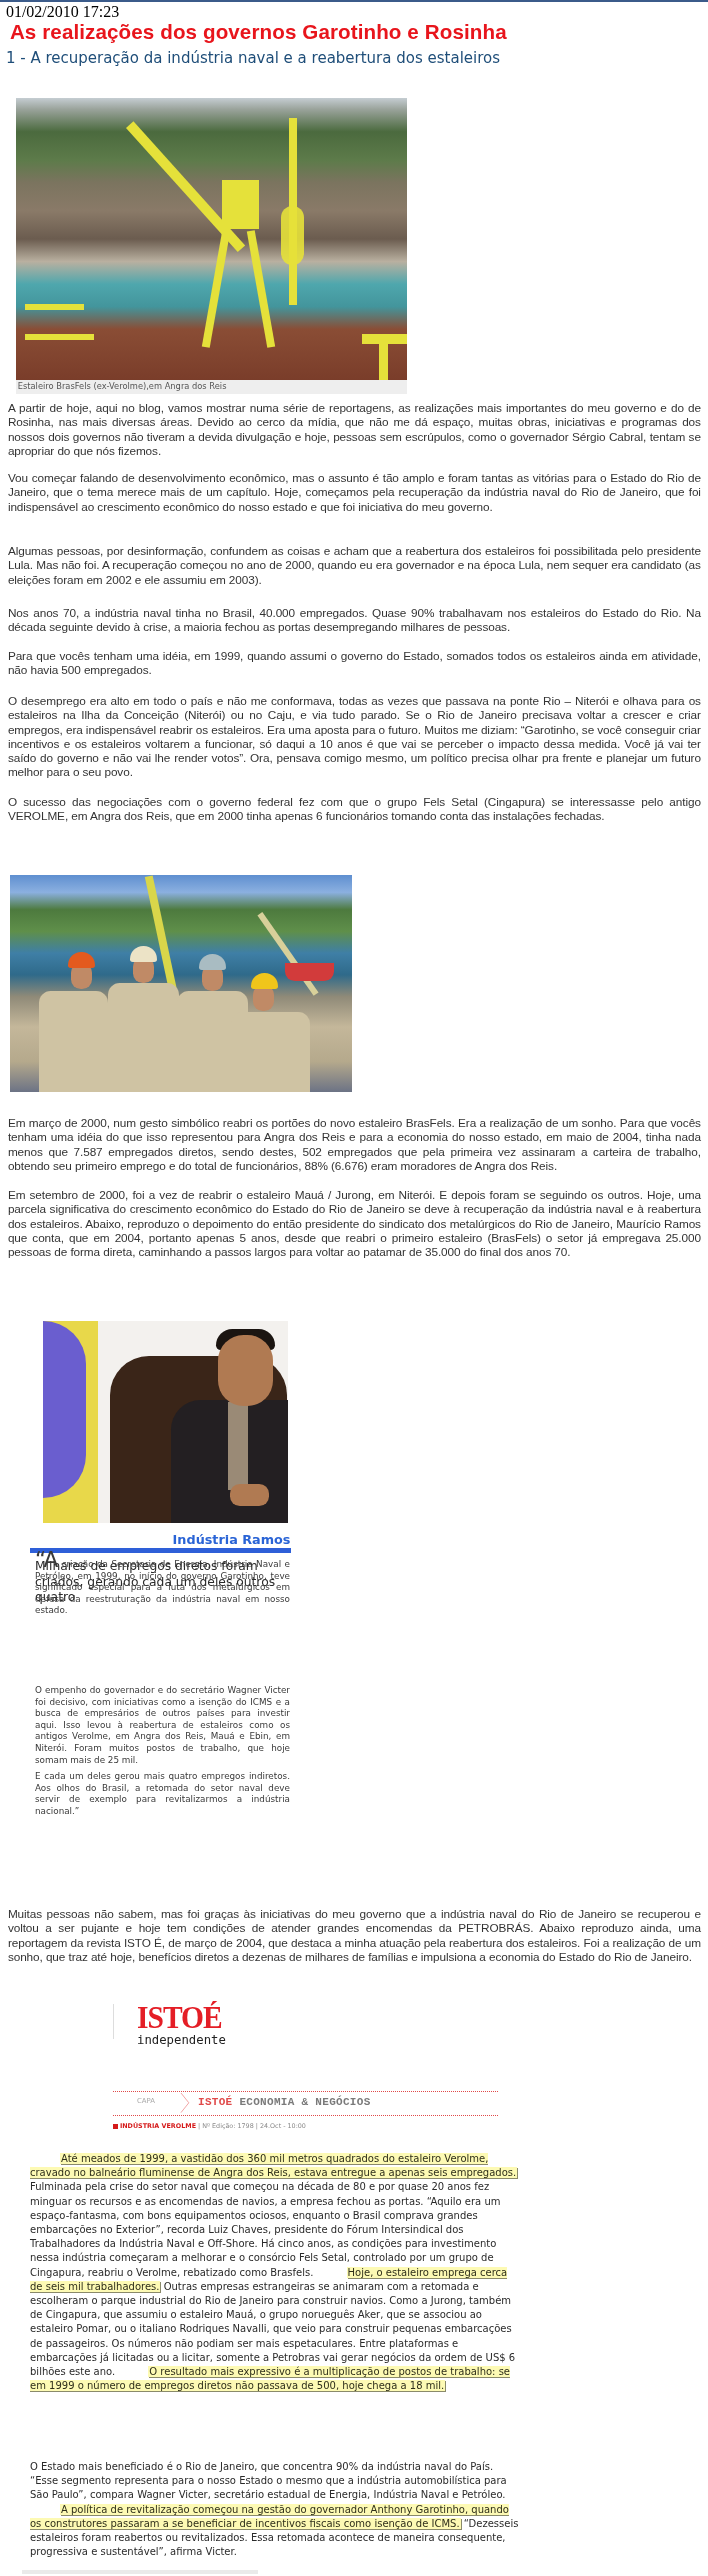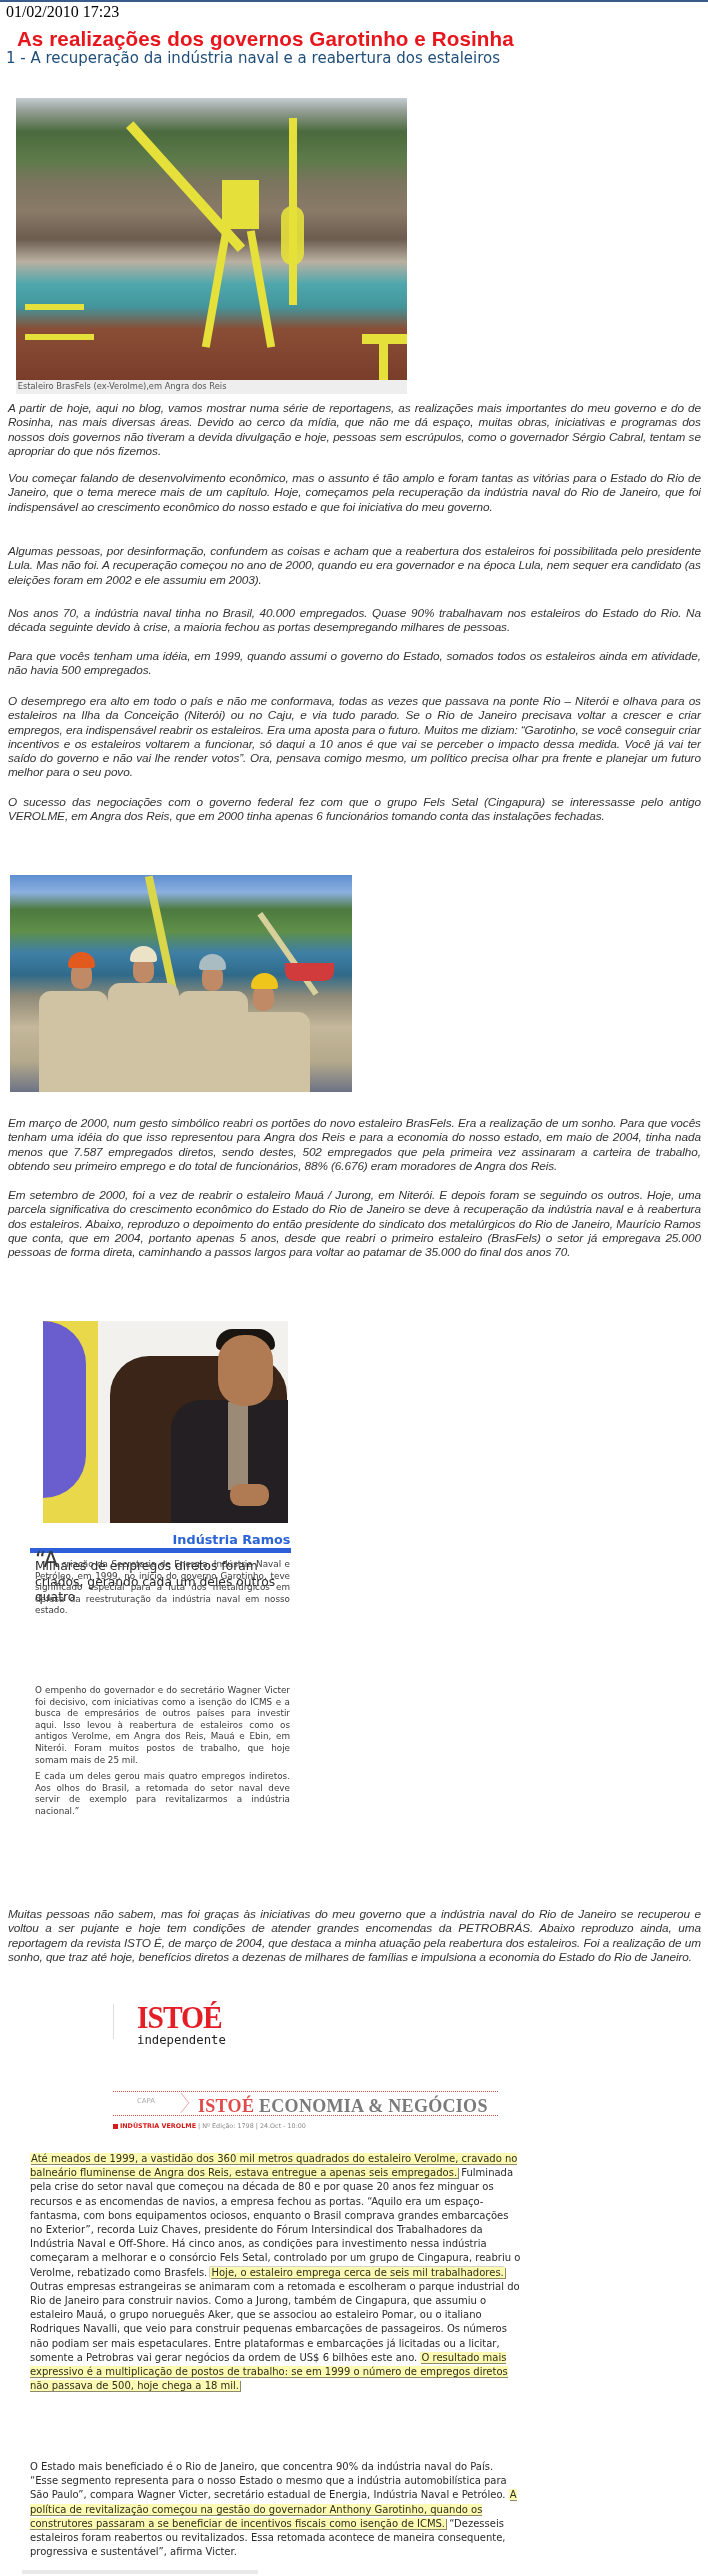--- a/index.html
+++ b/index.html
@@ -62,7 +62,7 @@
 
 <div class="topline"></div>
 <div class="stamp">01/02/2010 17:23</div>
-<h1 class="title" style="margin:11px">As realizações dos governos Garotinho e Rosinha</h1>
+<h1 class="title" style="margin:4px">As realizações dos governos Garotinho e Rosinha</h1>
 <h2 class="subtitle" style="margin:0;font-weight:normal">1 - A recuperação da indústria naval e a reabertura dos estaleiros</h2>
 
 <div class="photo ph1">

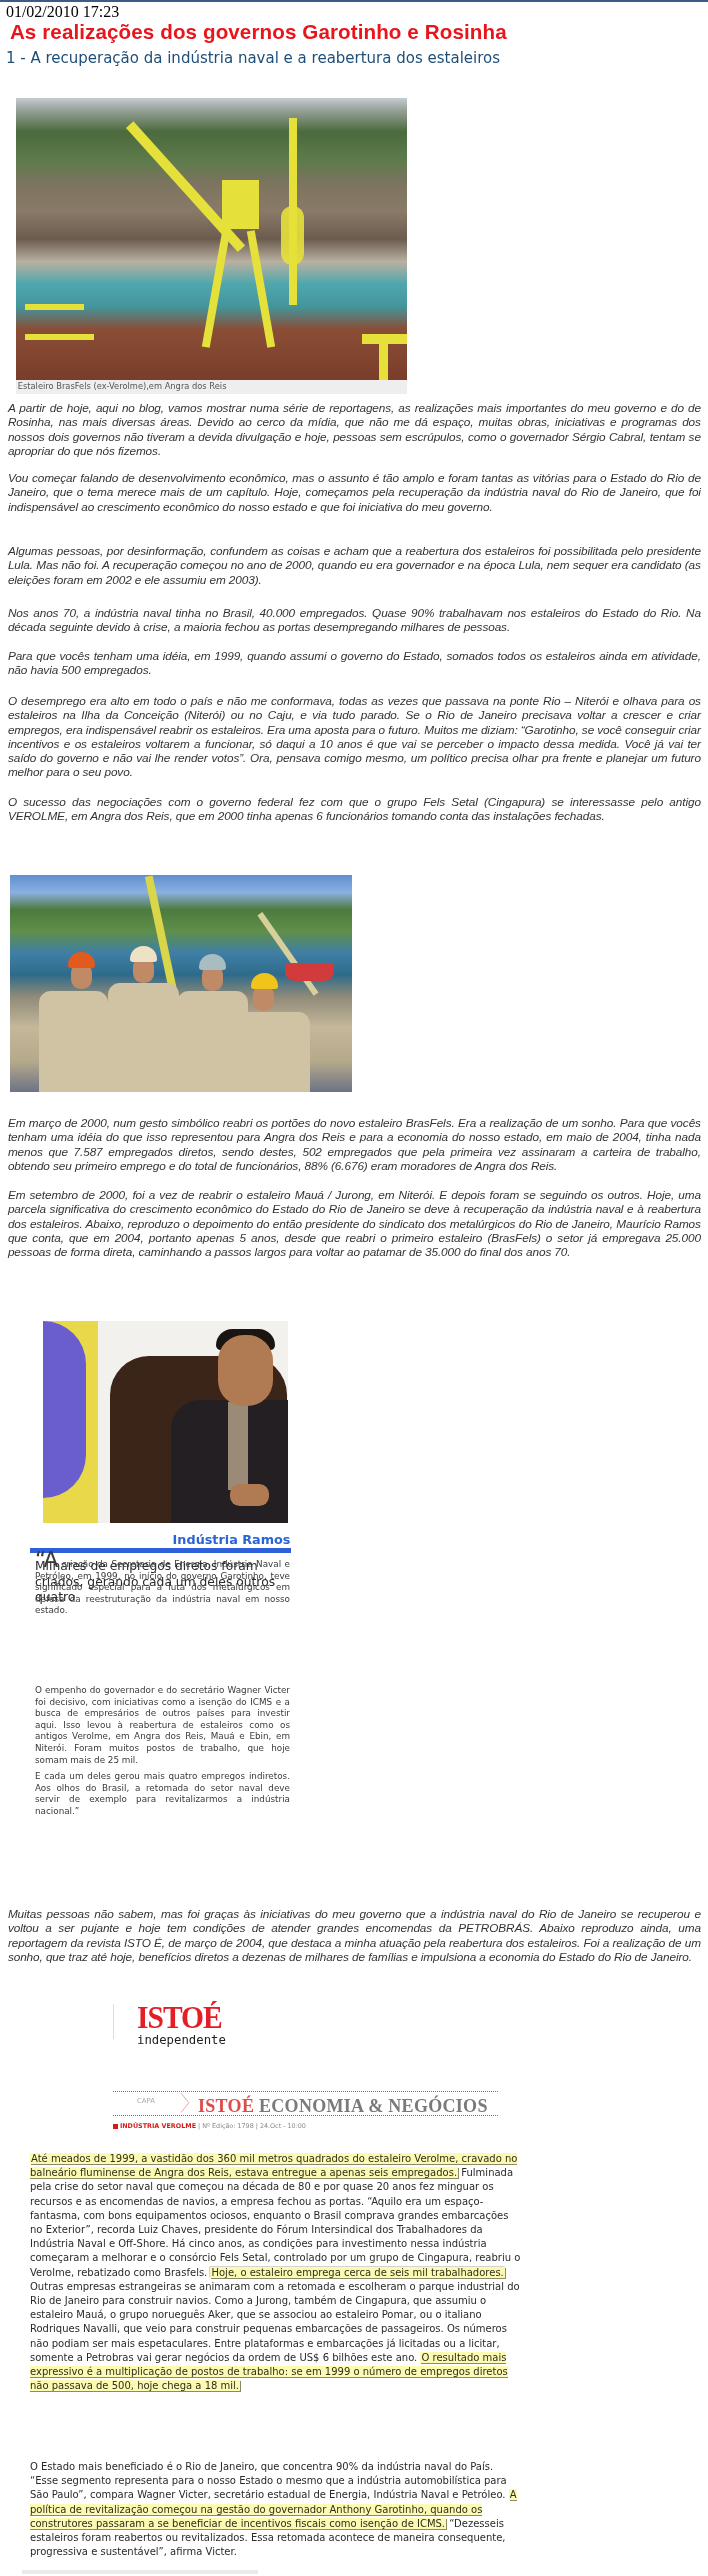--- a/index.html
+++ b/index.html
@@ -11,7 +11,7 @@
   .subtitle { position: absolute; left: 5.9px; top: 49px; font-family: "DejaVu Sans", sans-serif; font-size: 15px; color: #1f4e79; white-space: nowrap; }
 
   .photo { position: absolute; overflow: hidden; }
-  .p { position: absolute; left: 7.9px; width: 693px; font-family: "Liberation Sans", sans-serif; font-size: 11.8px; line-height: 14.3px; text-align: justify; color: #333; margin: 0; letter-spacing: -0.1px; font-style: italic; }
+  .p { position: absolute; left: 7.9px; width: 693px; font-family: "Liberation Sans", sans-serif; font-size: 11.8px; line-height: 14.3px; text-align: justify; color: #333; margin: 0; letter-spacing: -0.1px; }
 
   
   .ph1 { left: 15.7px; top: 98px; width: 391px; height: 282px; background: linear-gradient(180deg,#c5cdd2 0%,#9aa39b 4%,#4b6a3e 12%,#5d7b4a 22%,#7b745f 30%,#8a7a68 40%,#6b5c4f 50%,#b9b0a0 58%,#4fa7ad 66%,#43959c 74%,#8a4d35 82%,#7a3d2a 100%); }

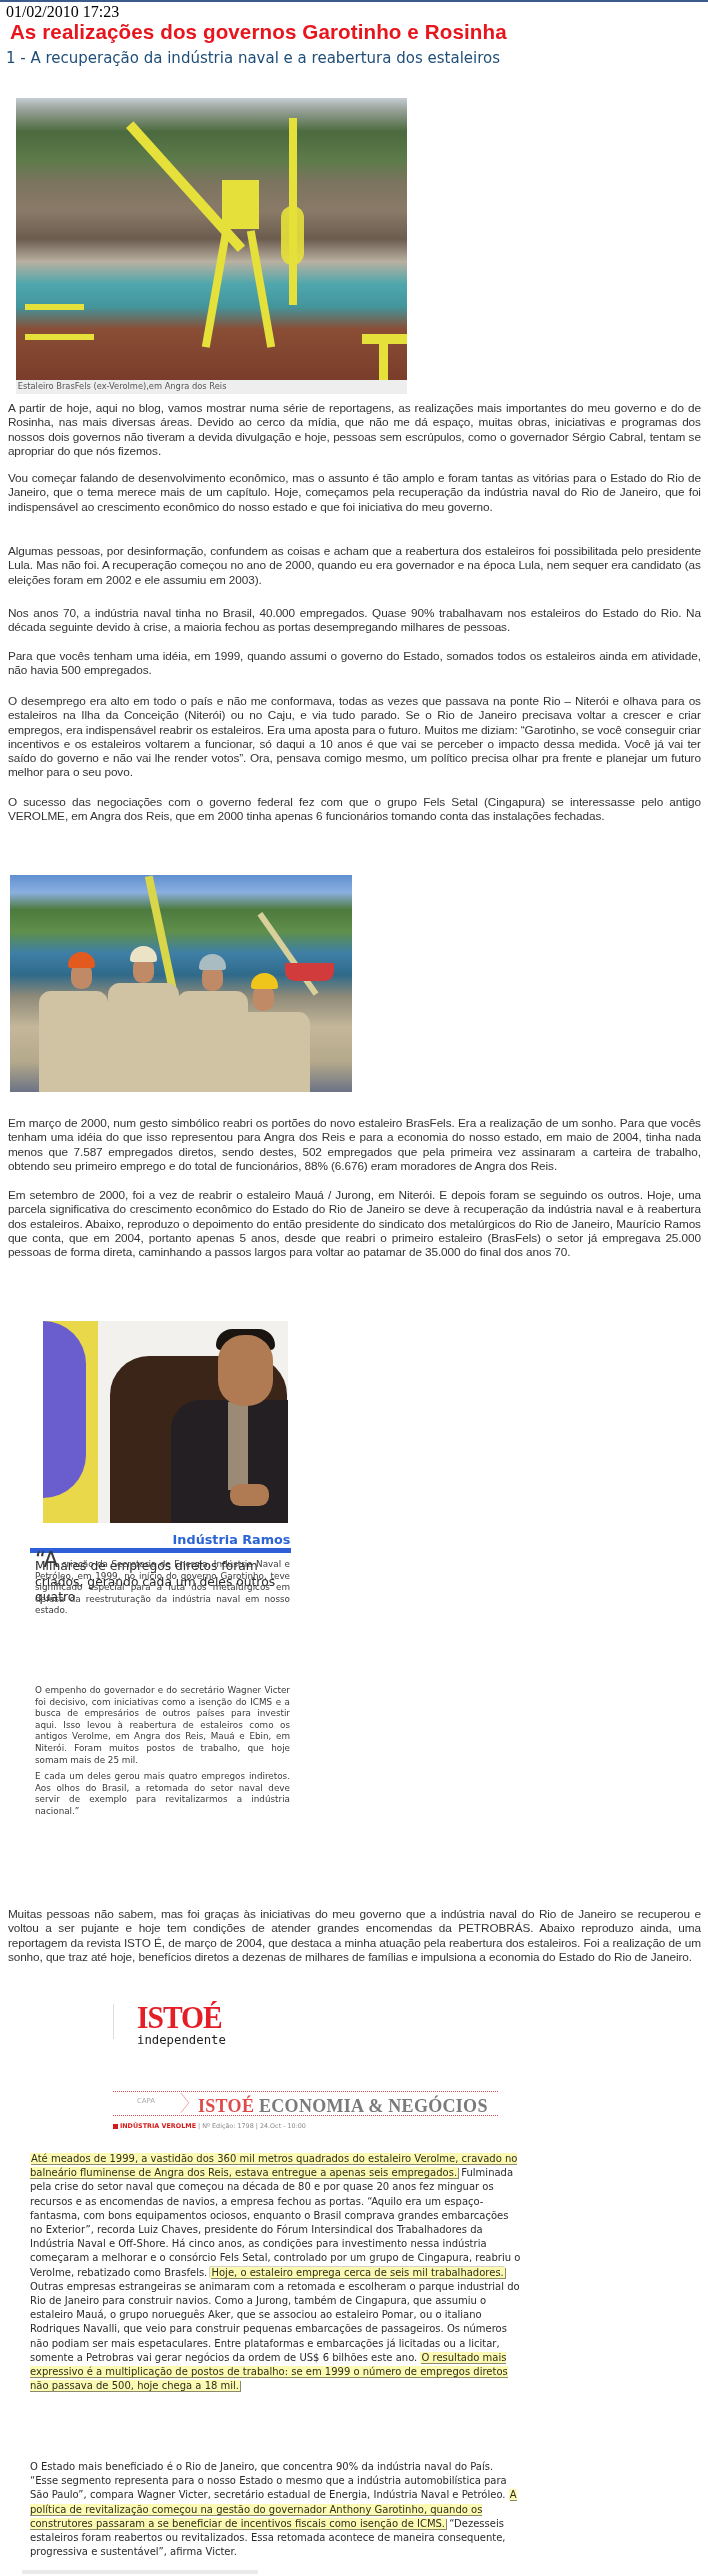--- a/index.html
+++ b/index.html
@@ -47,7 +47,7 @@
   .dotted2 { position:absolute; left: 113px; top: 2115px; width: 385px; border-top: 1px dotted #e04a4a; }
   .capa { position:absolute; left: 137px; top: 2097px; font-family: "DejaVu Sans", sans-serif; font-size: 6.9px; color: #aaa; }
   .chev { position:absolute; left: 179px; top: 2092px; width: 11.8px; height: 21.6px; }
-  .section-title { position:absolute; left: 198px; top: 2096px; font-family: Liberation Serif, serif; font-weight: bold; font-size: 18px; color: #7a7a7a; white-space:nowrap; letter-spacing: 0.3px; }
+  .section-title { position:absolute; left: 198px; top: 2096px; font-family: Liberation Mono, monospace; font-weight: bold; font-size: 11px; color: #7a7a7a; white-space:nowrap; letter-spacing: 0.3px; }
   .section-title .red { color: #e04a4a; }
   .meta { position:absolute; left: 113px; top: 2122px; font-family: "DejaVu Sans", sans-serif; font-size: 6.4px; color: #888; white-space:nowrap; }
   .meta .sq { display:inline-block; width:4.9px; height:4.9px; background:#d51a1a; margin-right:2px; vertical-align: -1px; }

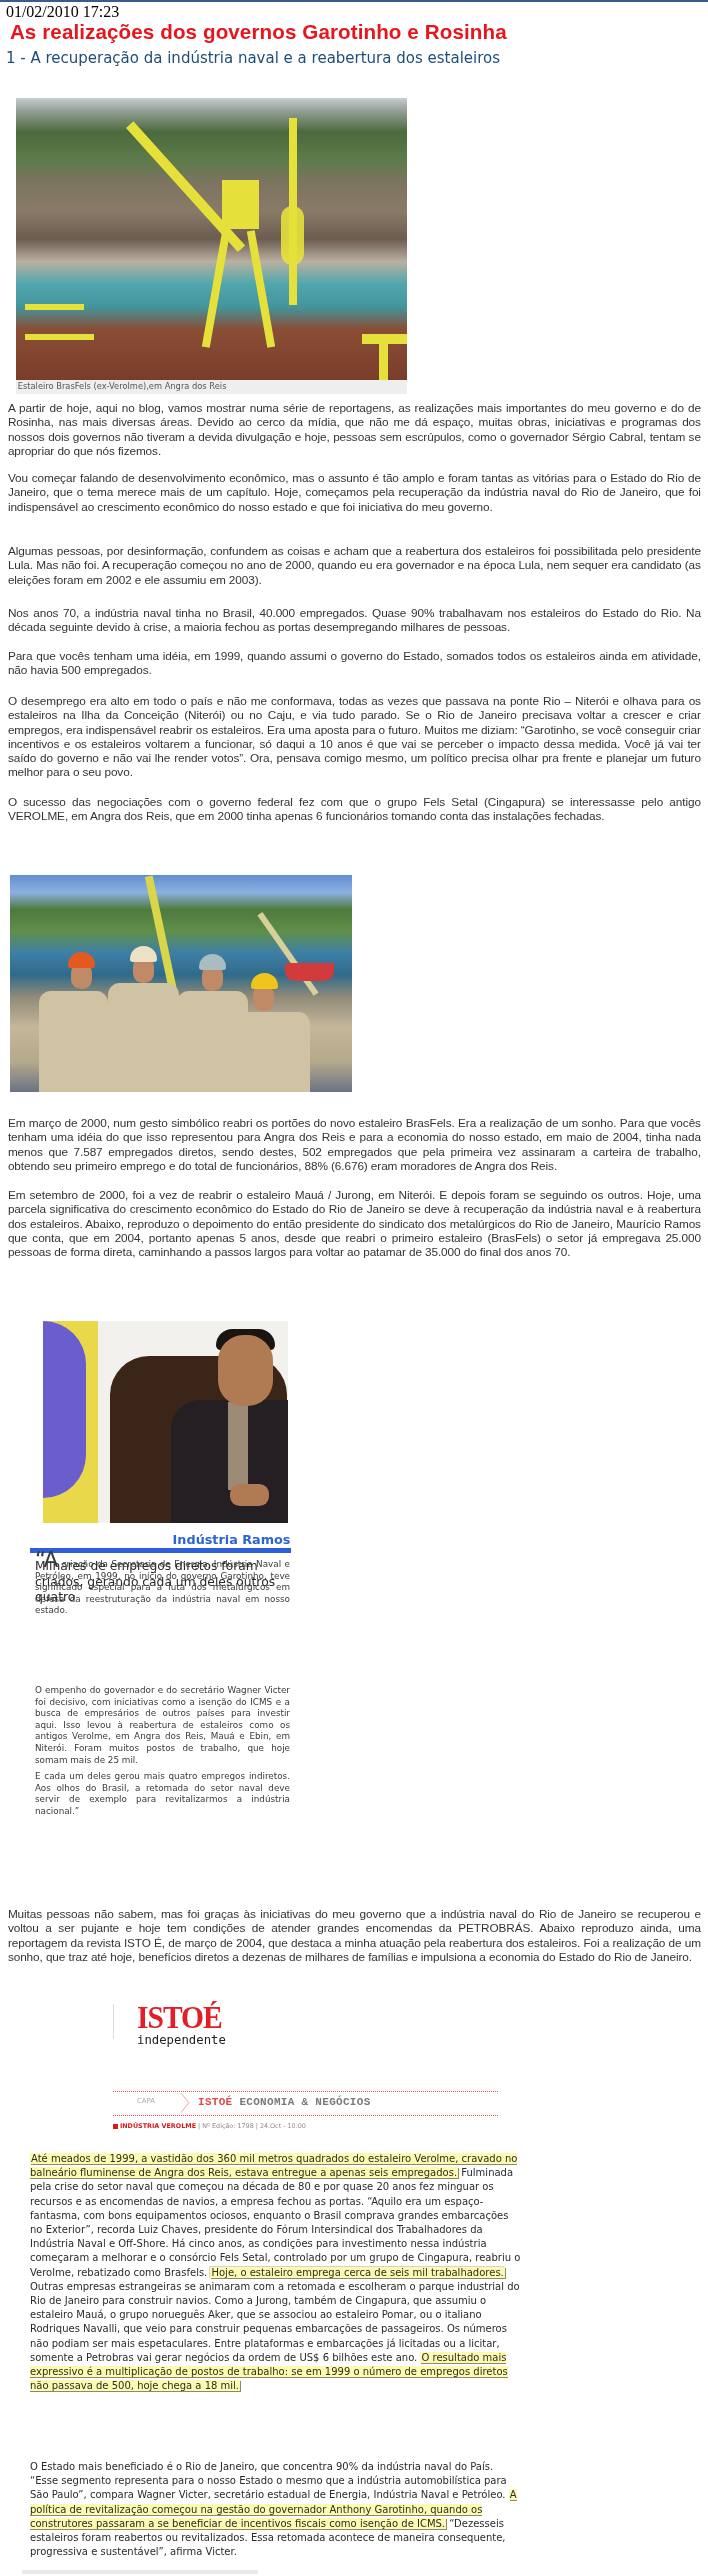--- a/index.html
+++ b/index.html
@@ -54,7 +54,7 @@
   .meta .cat { color:#d51a1a; font-weight:bold; }
 
   .ist { position:absolute; left: 30px; width: 491px; font-family: "DejaVu Sans", sans-serif; font-size: 10px; line-height: 14.2px; color: #2a2a2a; margin: 0; }
-  .hl { background: #fdfab4; box-shadow: 1px 1px 0 #8a8a6a, -0.5px -0.5px 0 #a8a890; padding: 0 1px; color:#2f2f1a; }
+  .hl { background: #fdfab4; box-shadow: 1px 1px 0 #8a8a6a, -0.5px -0.5px 0 #a8a890; padding: 0 1px; color:#2f2f1a;margin-left:30px; }
   .bottom-fade { position:absolute; left: 21.6px; top: 2570px; width: 236px; height: 3.9px; background: #eaeaea; }
 </style>
 </head>

